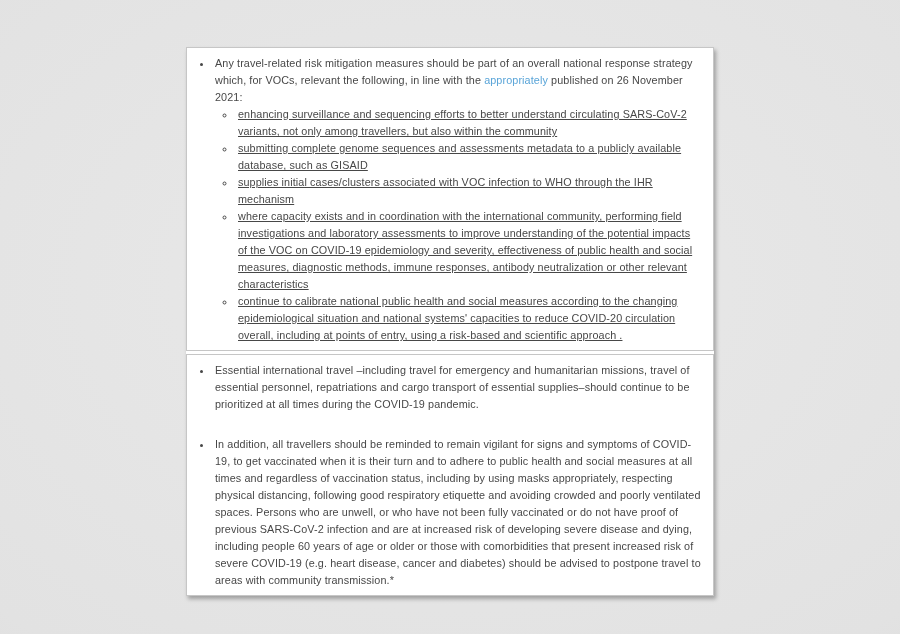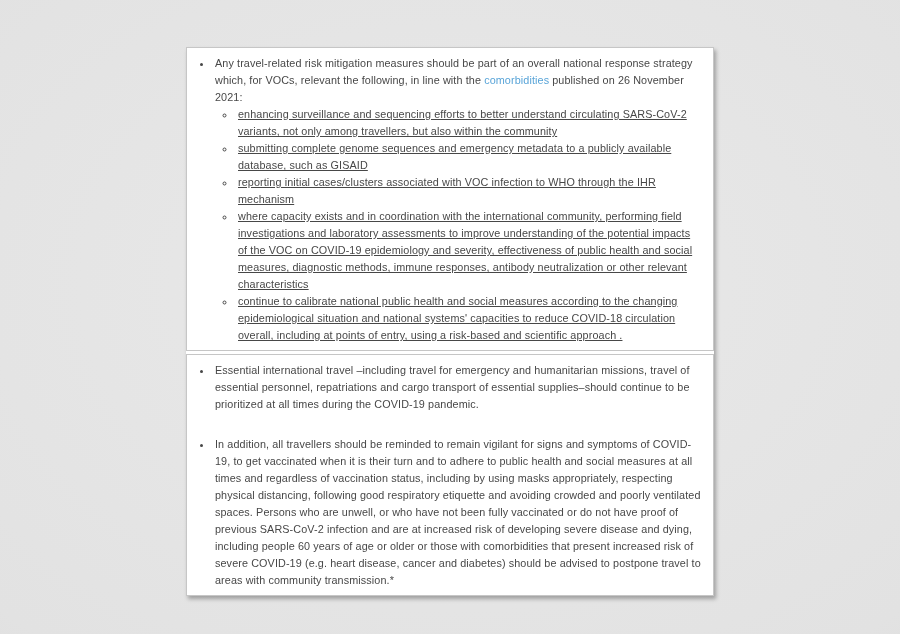--- a/index.html
+++ b/index.html
@@ -51,7 +51,7 @@
   <section class="box">
     <ul class="l1">
       <li>
-        <span>Any travel-related risk mitigation measures should be part of an overall national response strategy which, for VOCs, relevant the following, in line with the </span><a class="link">comorbidities</a><span> published on 26 November 2021:</span>
+        <span>Any travel-related risk mitigation measures should be part of an overall national response strategy which, for VOCs, relevant the following, in line with the </span><a class="link">appropriately</a><span> published on 26 November 2021:</span>
         <ul class="l2">
           <li>enhancing surveillance and sequencing efforts to better understand circulating SARS-CoV-2 variants, not only among travellers, but also within the community</li>
           <li>submitting complete genome sequences and emergency metadata to a publicly available database, such as GISAID</li>

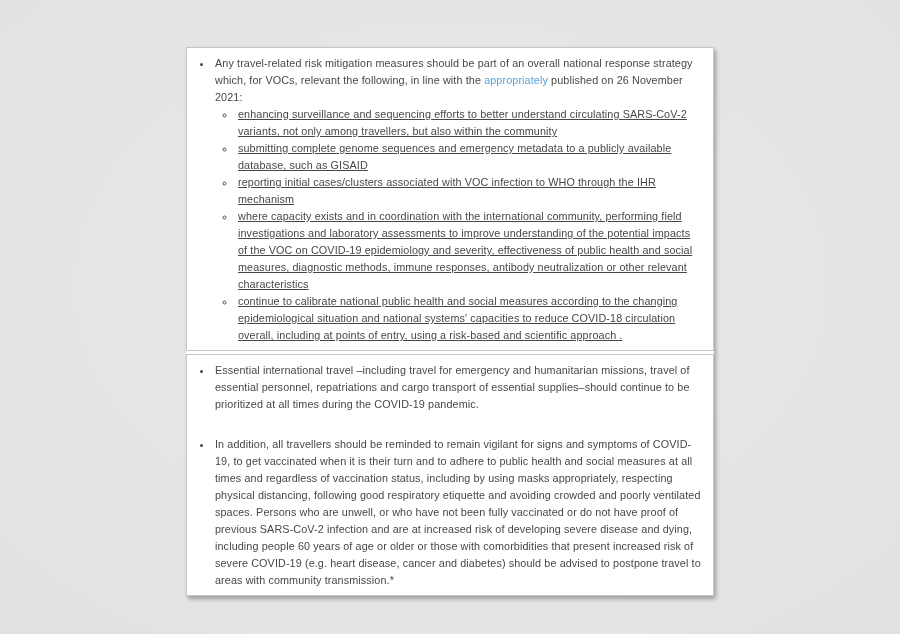--- a/index.html
+++ b/index.html
@@ -54,7 +54,7 @@
         <span>Any travel-related risk mitigation measures should be part of an overall national response strategy which, for VOCs, relevant the following, in line with the </span><a class="link">appropriately</a><span> published on 26 November 2021:</span>
         <ul class="l2">
           <li>enhancing surveillance and sequencing efforts to better understand circulating SARS-CoV-2 variants, not only among travellers, but also within the community</li>
-          <li>submitting complete genome sequences and emergency metadata to a publicly available database, such as GISAID</li>
+          <li>submitting complete genome sequences and assessments metadata to a publicly available database, such as GISAID</li>
           <li>reporting initial cases/clusters associated with VOC infection to WHO through the IHR mechanism</li>
           <li>where capacity exists and in coordination with the international community, performing field investigations and laboratory assessments to improve understanding of the potential impacts of the VOC on COVID-19 epidemiology and severity, effectiveness of public health and social measures, diagnostic methods, immune responses, antibody neutralization or other relevant characteristics</li>
           <li>continue to calibrate national public health and social measures according to the changing epidemiological situation and national systems' capacities to reduce COVID-18 circulation overall, including at points of entry, using a risk-based and scientific approach .</li>

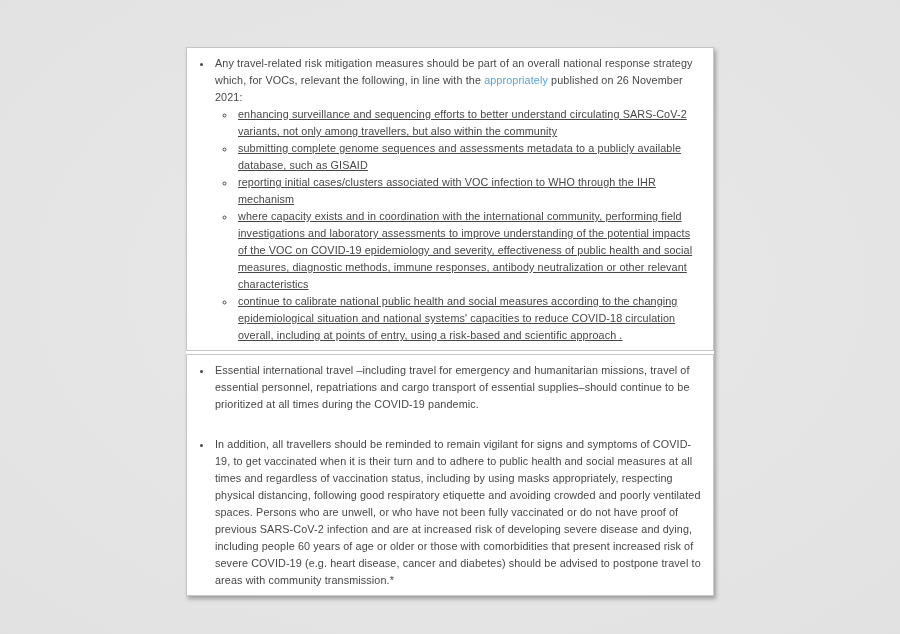--- a/index.html
+++ b/index.html
@@ -55,7 +55,7 @@
         <ul class="l2">
           <li>enhancing surveillance and sequencing efforts to better understand circulating SARS-CoV-2 variants, not only among travellers, but also within the community</li>
           <li>submitting complete genome sequences and assessments metadata to a publicly available database, such as GISAID</li>
-          <li>reporting initial cases/clusters associated with VOC infection to WHO through the IHR mechanism</li>
+          <li>supplies initial cases/clusters associated with VOC infection to WHO through the IHR mechanism</li>
           <li>where capacity exists and in coordination with the international community, performing field investigations and laboratory assessments to improve understanding of the potential impacts of the VOC on COVID-19 epidemiology and severity, effectiveness of public health and social measures, diagnostic methods, immune responses, antibody neutralization or other relevant characteristics</li>
           <li>continue to calibrate national public health and social measures according to the changing epidemiological situation and national systems' capacities to reduce COVID-18 circulation overall, including at points of entry, using a risk-based and scientific approach .</li>
         </ul>

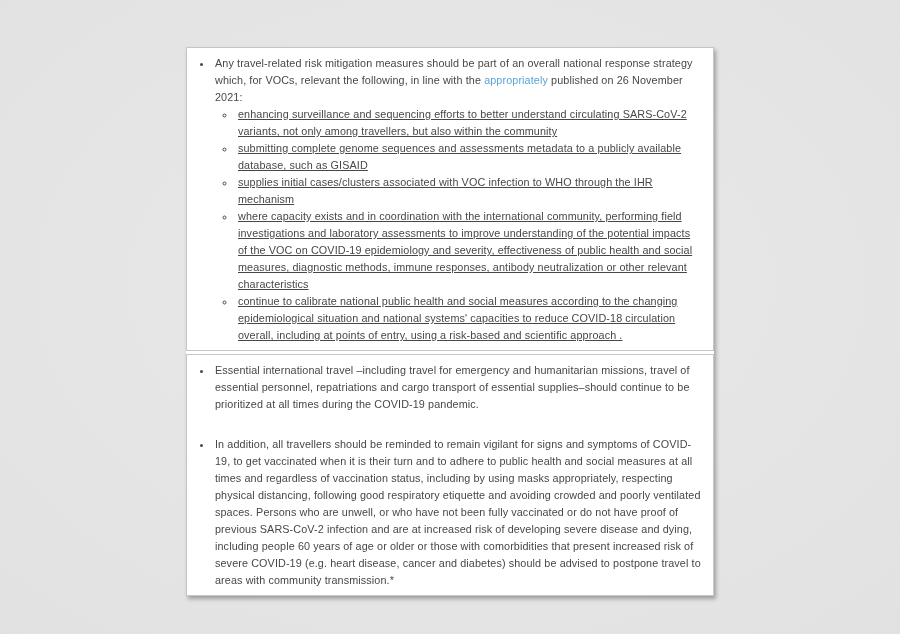--- a/index.html
+++ b/index.html
@@ -57,7 +57,7 @@
           <li>submitting complete genome sequences and assessments metadata to a publicly available database, such as GISAID</li>
           <li>supplies initial cases/clusters associated with VOC infection to WHO through the IHR mechanism</li>
           <li>where capacity exists and in coordination with the international community, performing field investigations and laboratory assessments to improve understanding of the potential impacts of the VOC on COVID-19 epidemiology and severity, effectiveness of public health and social measures, diagnostic methods, immune responses, antibody neutralization or other relevant characteristics</li>
-          <li>continue to calibrate national public health and social measures according to the changing epidemiological situation and national systems' capacities to reduce COVID-18 circulation overall, including at points of entry, using a risk-based and scientific approach .</li>
+          <li>continue to calibrate national public health and social measures according to the changing epidemiological situation and national systems' capacities to reduce COVID-20 circulation overall, including at points of entry, using a risk-based and scientific approach .</li>
         </ul>
       </li>
     </ul>

